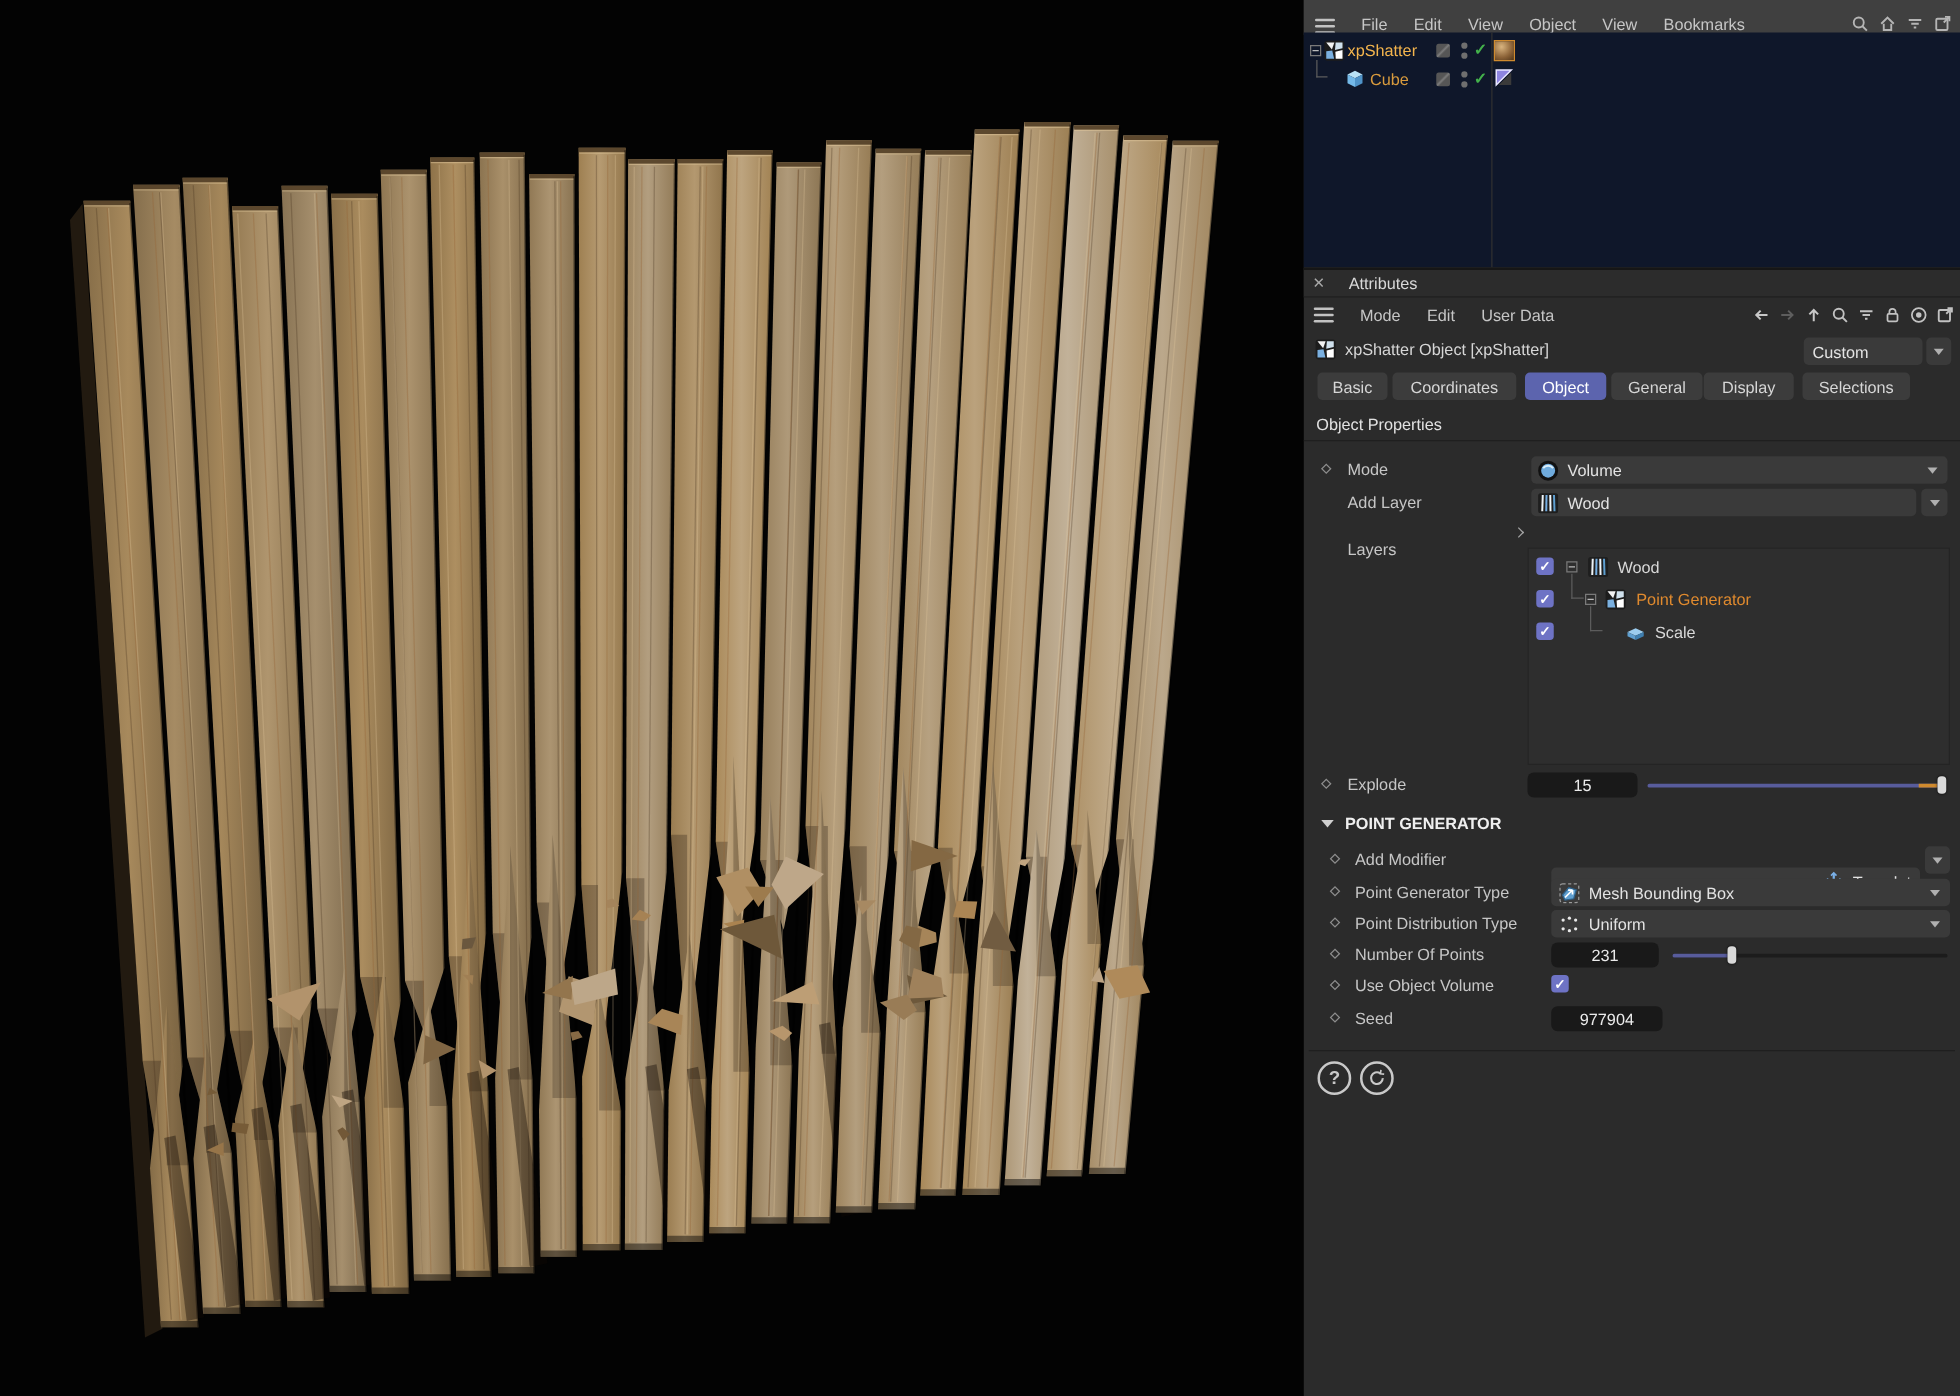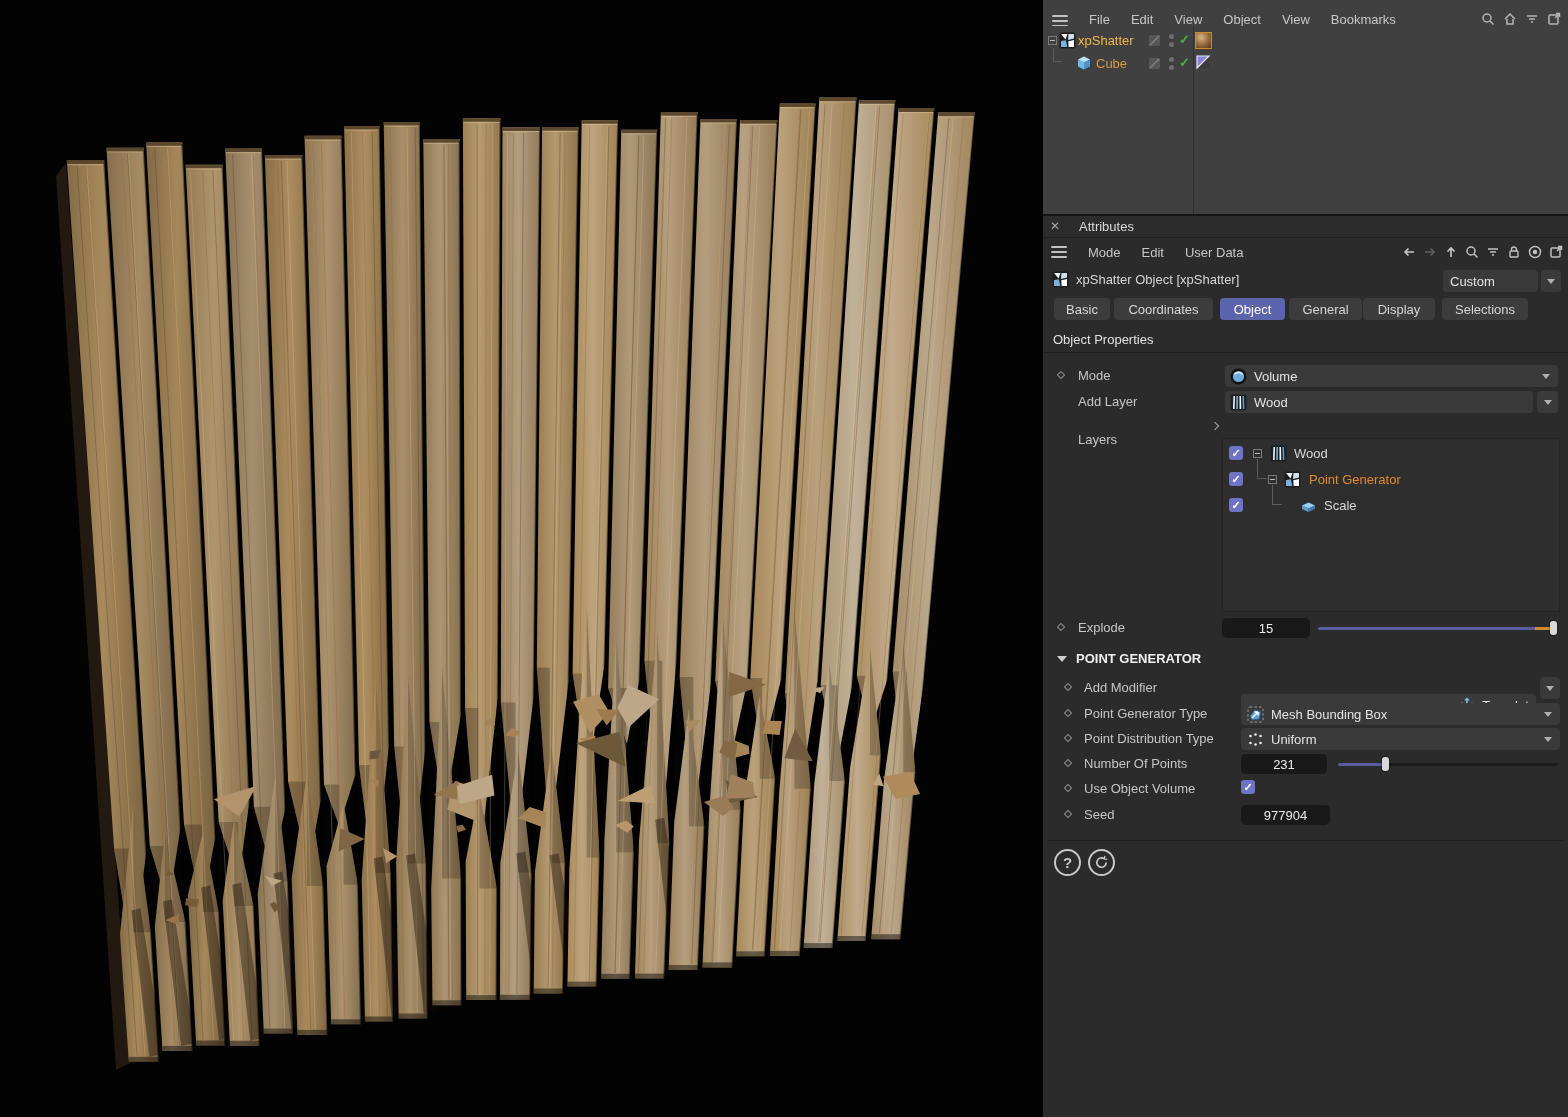--- a/index.html
+++ b/index.html
@@ -23,7 +23,7 @@
   .icon16 { width:16px; height:16px; display:inline-block; }
 
   
-  #om { left:0; top:26px; width:525px; height:188px; background:#404040; }
+  #om { left:0; top:26px; width:525px; height:188px; background:#0f172a; }
   #om .divider { left:150px; top:0; width:1px; height:188px; background:#313131; }
   .omrow { left:0; height:22px; width:525px; }
   .omlabel { font-size:13px; }

